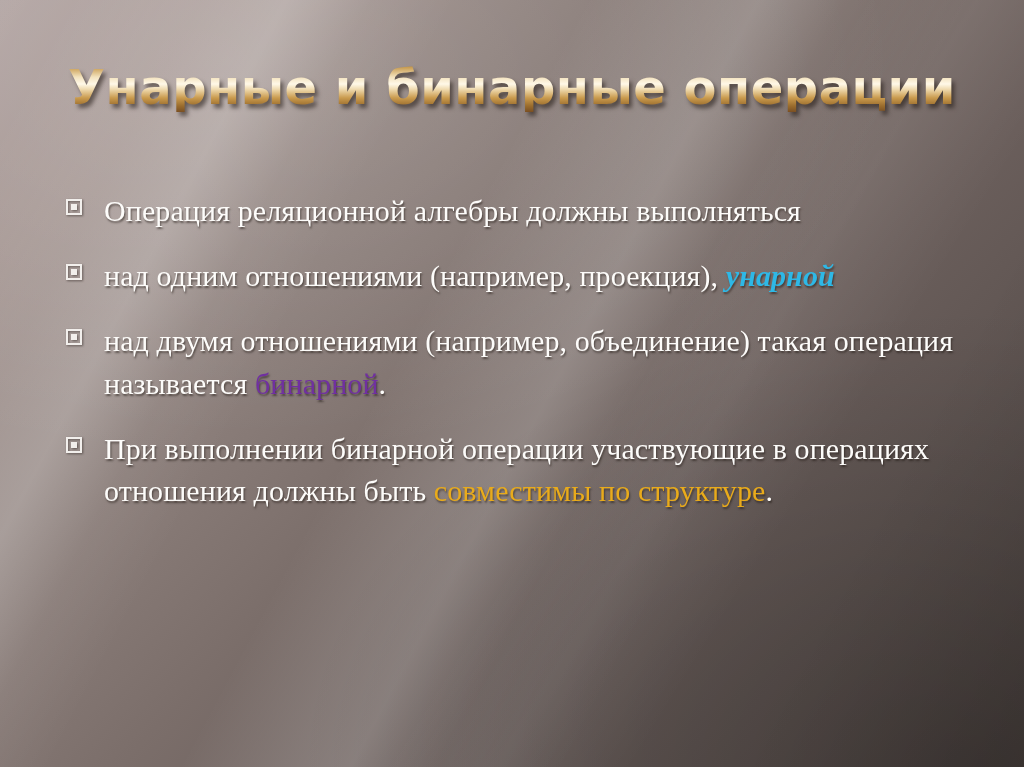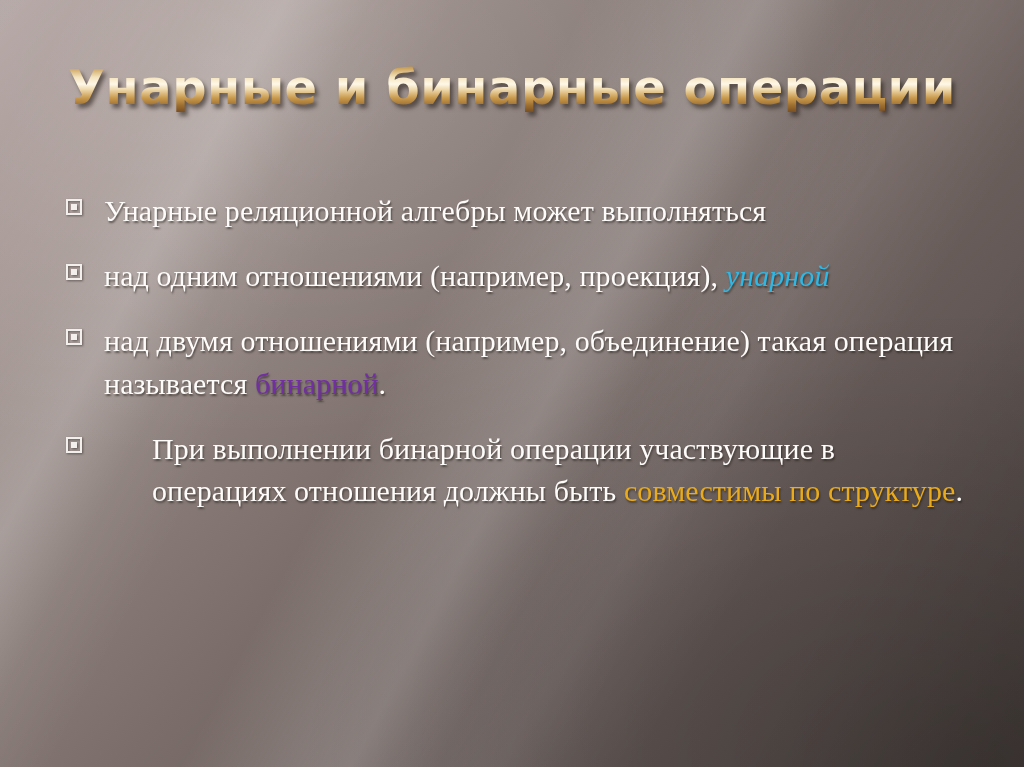--- a/index.html
+++ b/index.html
@@ -186,7 +186,7 @@
     <div class="bullet-row">
       <span class="bullet-marker"></span>
       <div class="bullet-text">
-        <span>Унарные реляционной алгебры может выполняться</span>
+        <span>Операция реляционной алгебры должны выполняться</span>
       </div>
     </div>
 

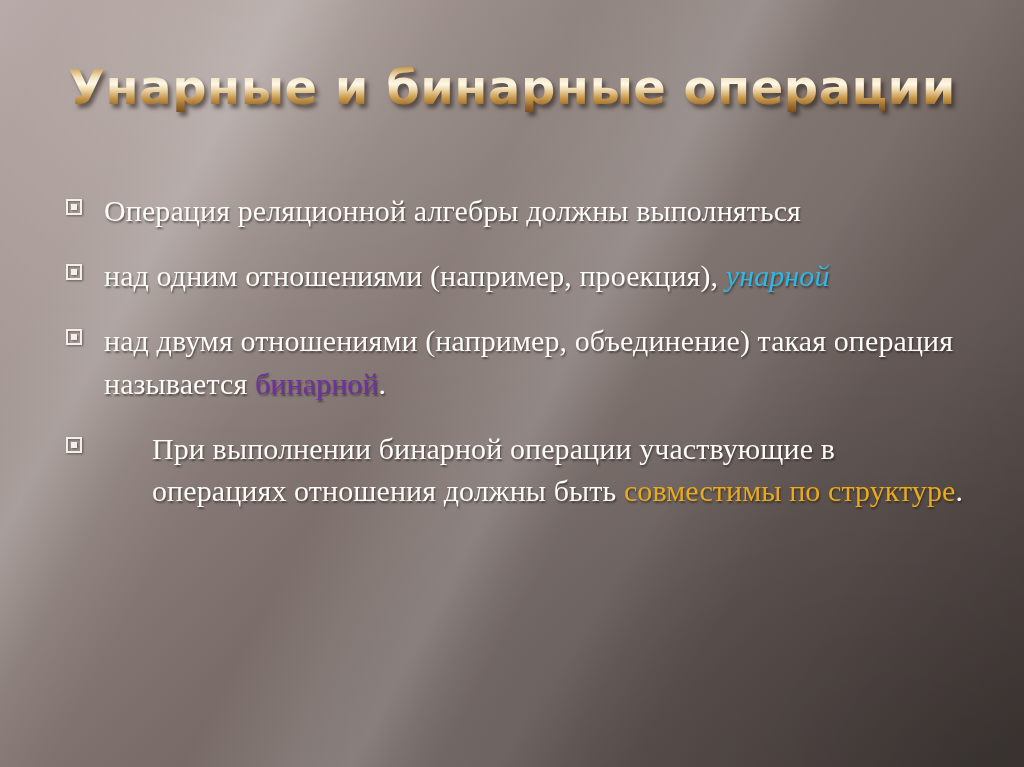--- a/index.html
+++ b/index.html
@@ -158,7 +158,7 @@
   .hl-cyan {
     color: #2eb8e6;
     font-style: italic;
-    font-weight: normal;
+    font-weight: bold;
   }
   .hl-purple {
     color: #7030a0;

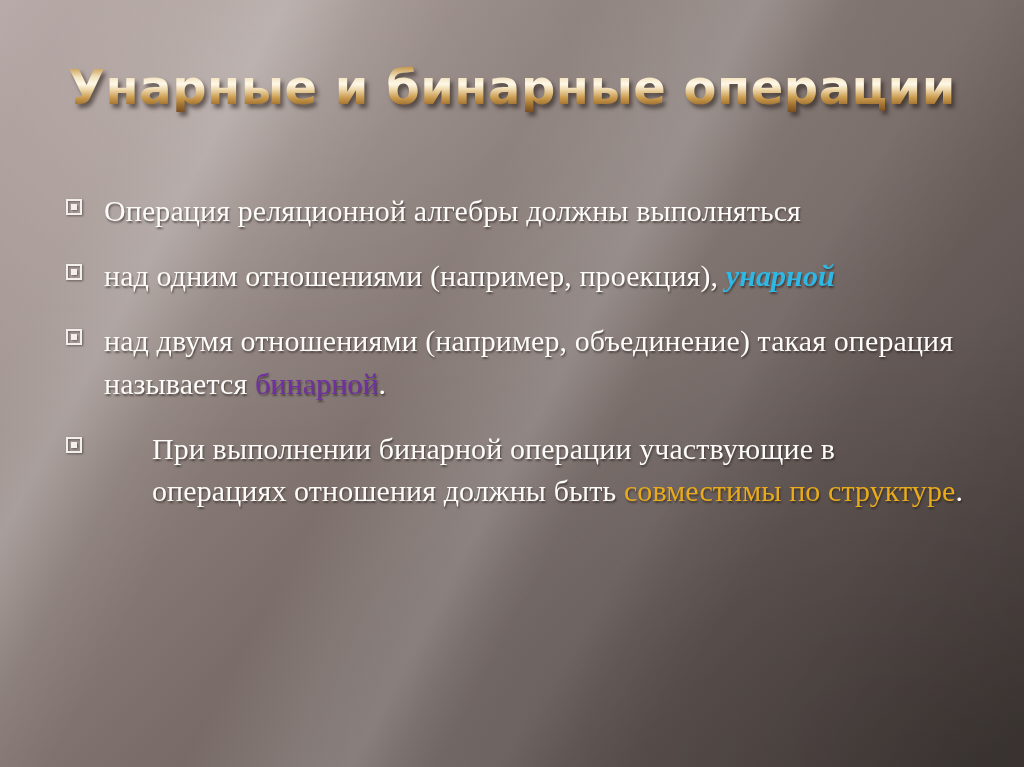--- a/index.html
+++ b/index.html
@@ -122,7 +122,7 @@
     align-items: flex-start;
     margin-bottom: 22px;
   }
-  .bullet-row:last-child { margin-bottom: 0; gap: 48px; }
+  .bullet-row:last-child { margin-bottom: 0; }
 
   .bullet-marker {
     flex: 0 0 auto;

